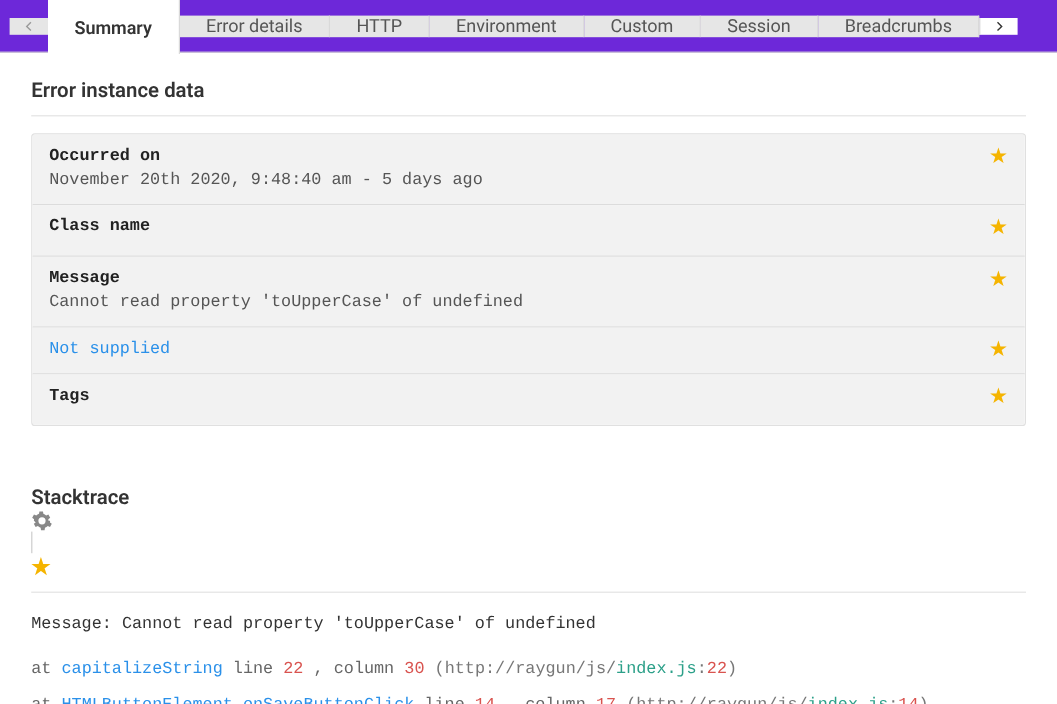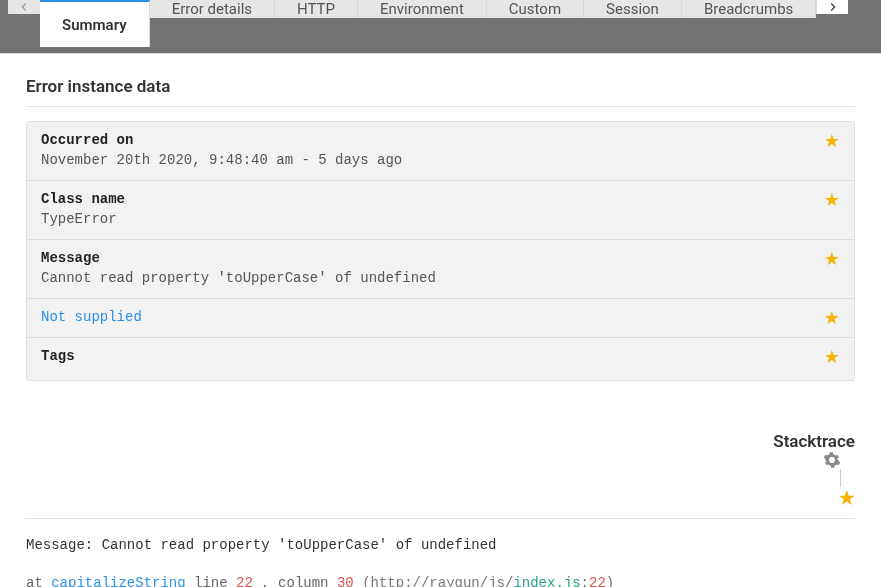--- a/index.html
+++ b/index.html
@@ -16,10 +16,10 @@
 
 .tabbar {
   display: flex;
-  align-items: flex-start;
-  background: #737373;
+  align-items: center;
+  background: #6d28d9;
   border-bottom: 1px solid #d9d9d9;
-  height: 54px;
+  height: 44px;
   padding-left: 8px;
 }
 .tabbar .scroll-btn {

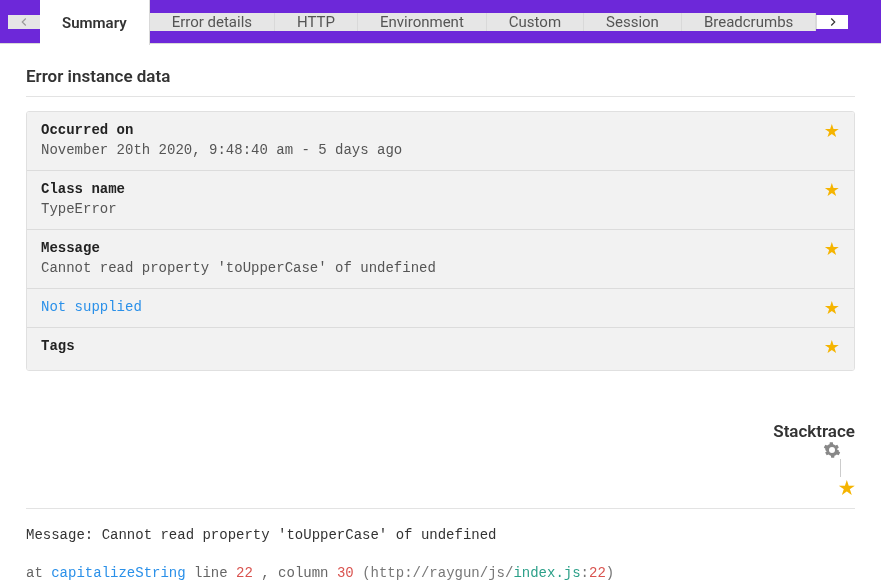--- a/index.html
+++ b/index.html
@@ -68,7 +68,7 @@
   padding: 22px 0 10px;
   border-bottom: 1px solid #e3e3e3;
   display: flex;
-  align-items: flex-end;
+  align-items: flex-start;
 }
 .section-title .spacer { flex: 1; }
 .gear { color: #888; margin-right: 14px; display: inline-flex; cursor: pointer; }

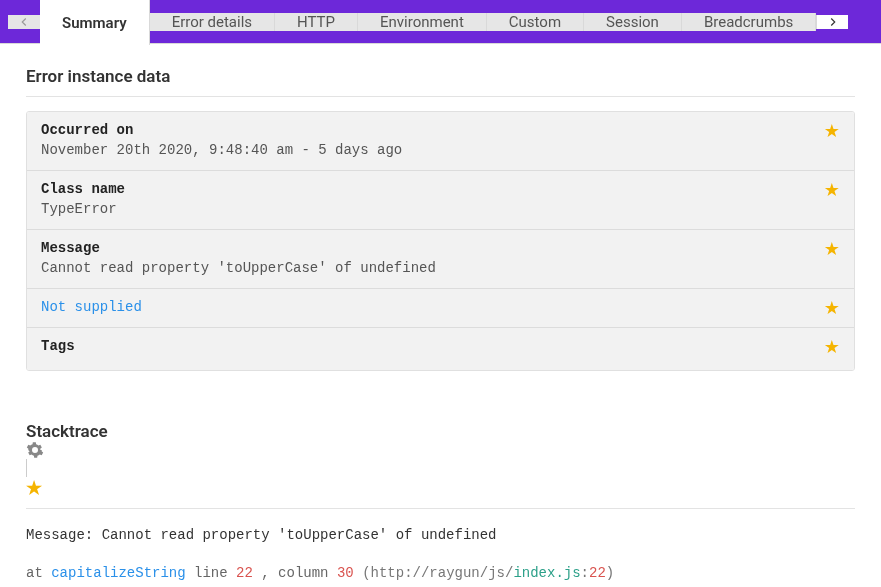--- a/index.html
+++ b/index.html
@@ -186,7 +186,6 @@
     <div class="info-row">
       <span class="star">★</span>
       <div class="label mono">Class name</div>
-      <div class="value mono">TypeError</div>
     </div>
     <div class="info-row">
       <span class="star">★</span>

